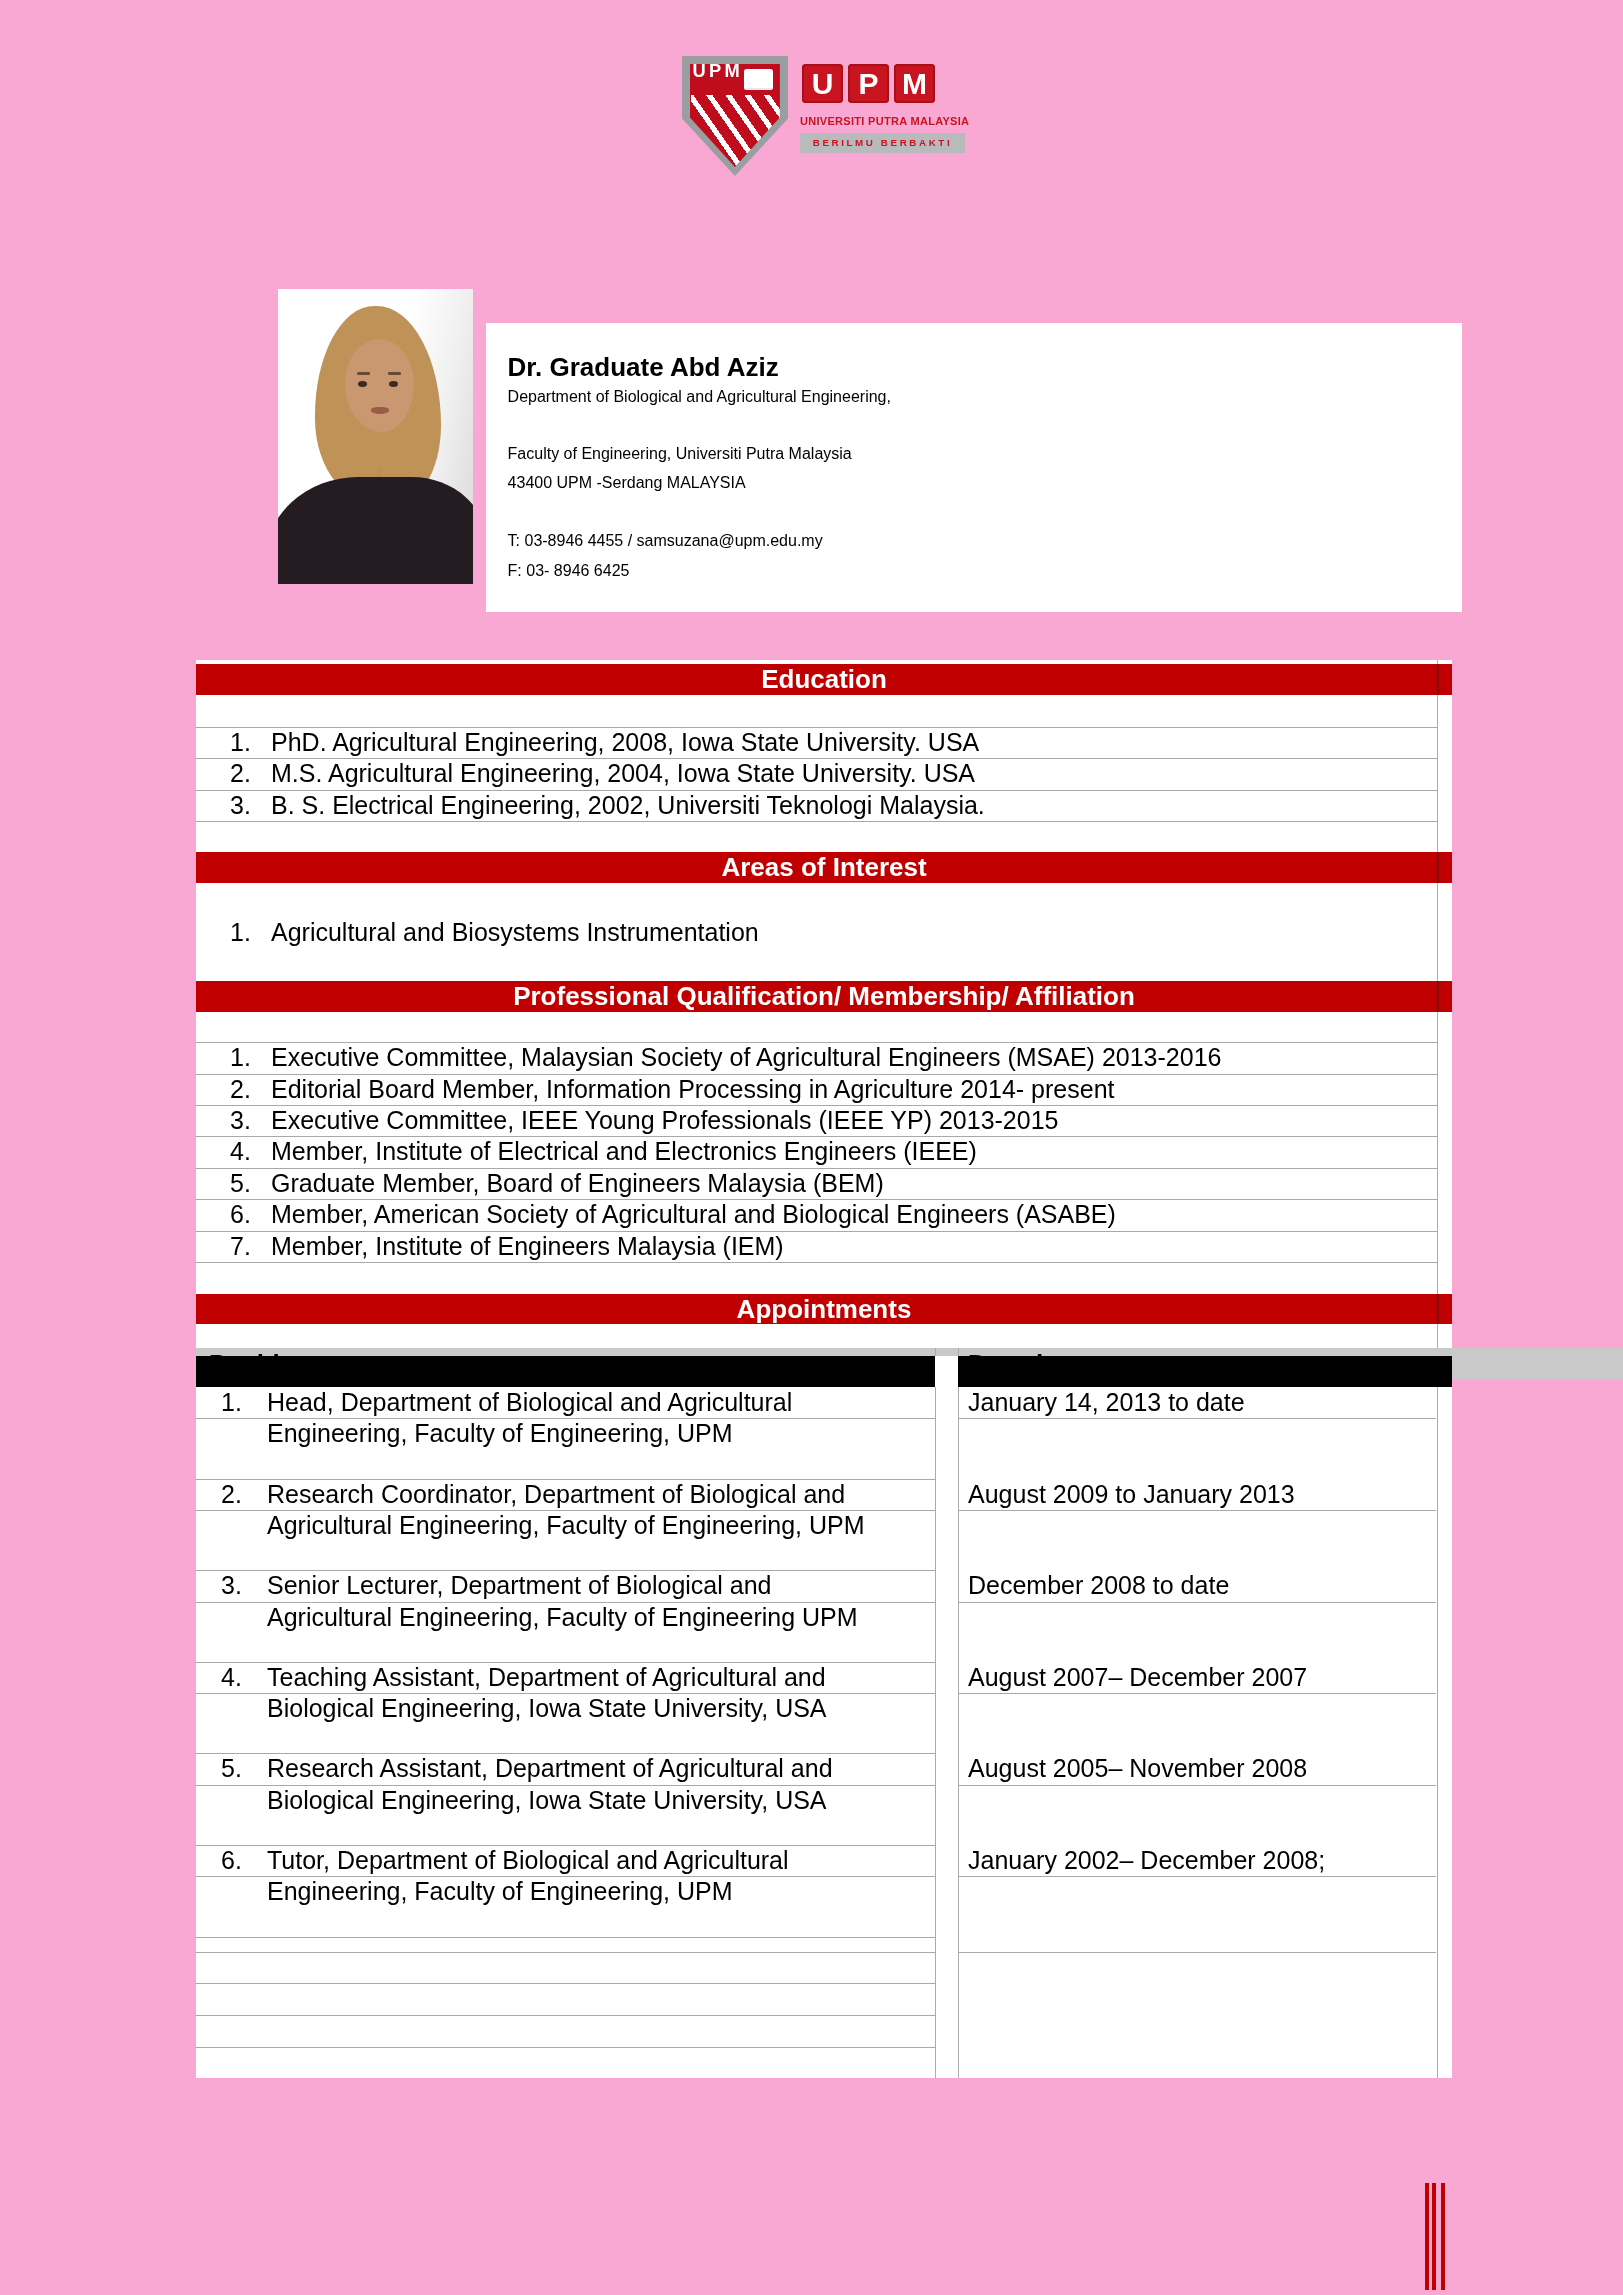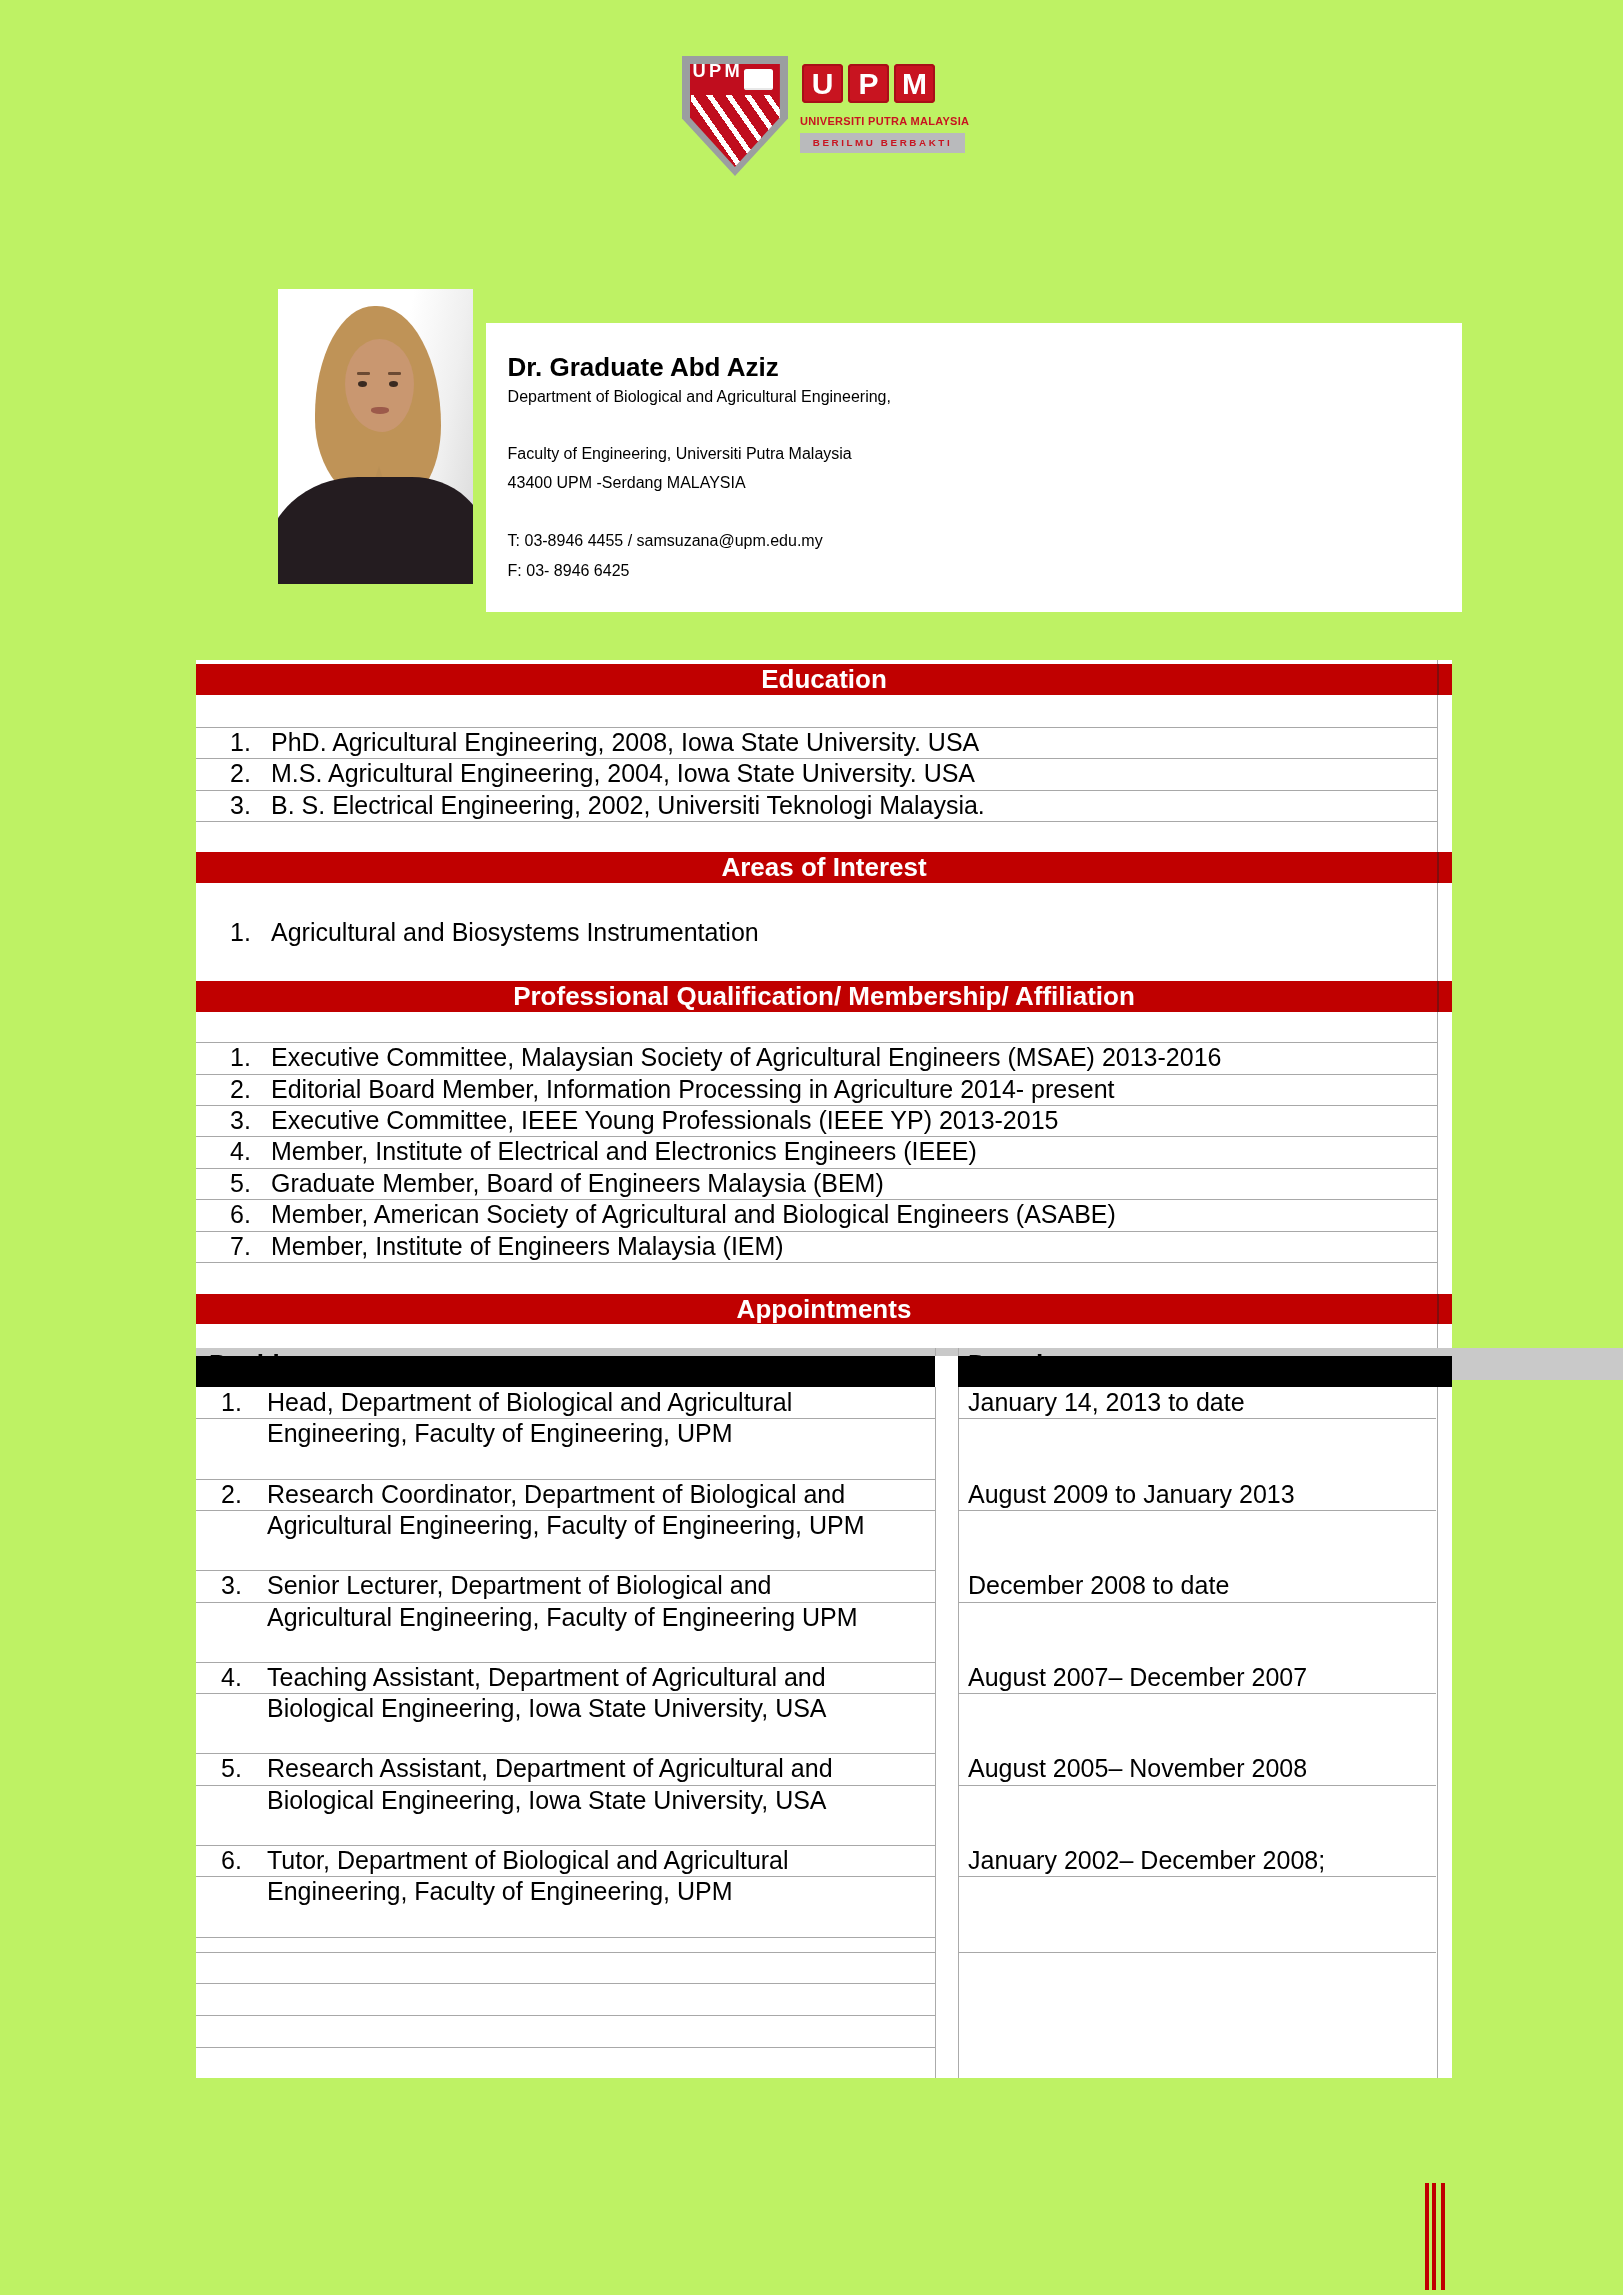--- a/index.html
+++ b/index.html
@@ -5,7 +5,7 @@
   * { margin:0; padding:0; box-sizing:border-box; }
   html,body { background:#000; }
   .page {
-    position:relative; width:1623px; height:2295px; background:#bef264;
+    position:relative; width:1623px; height:2295px; background:#f9a8d4;
     font-family:"Liberation Sans","DejaVu Sans",sans-serif; color:#000; overflow:hidden;
   }
   .abs { position:absolute; }

